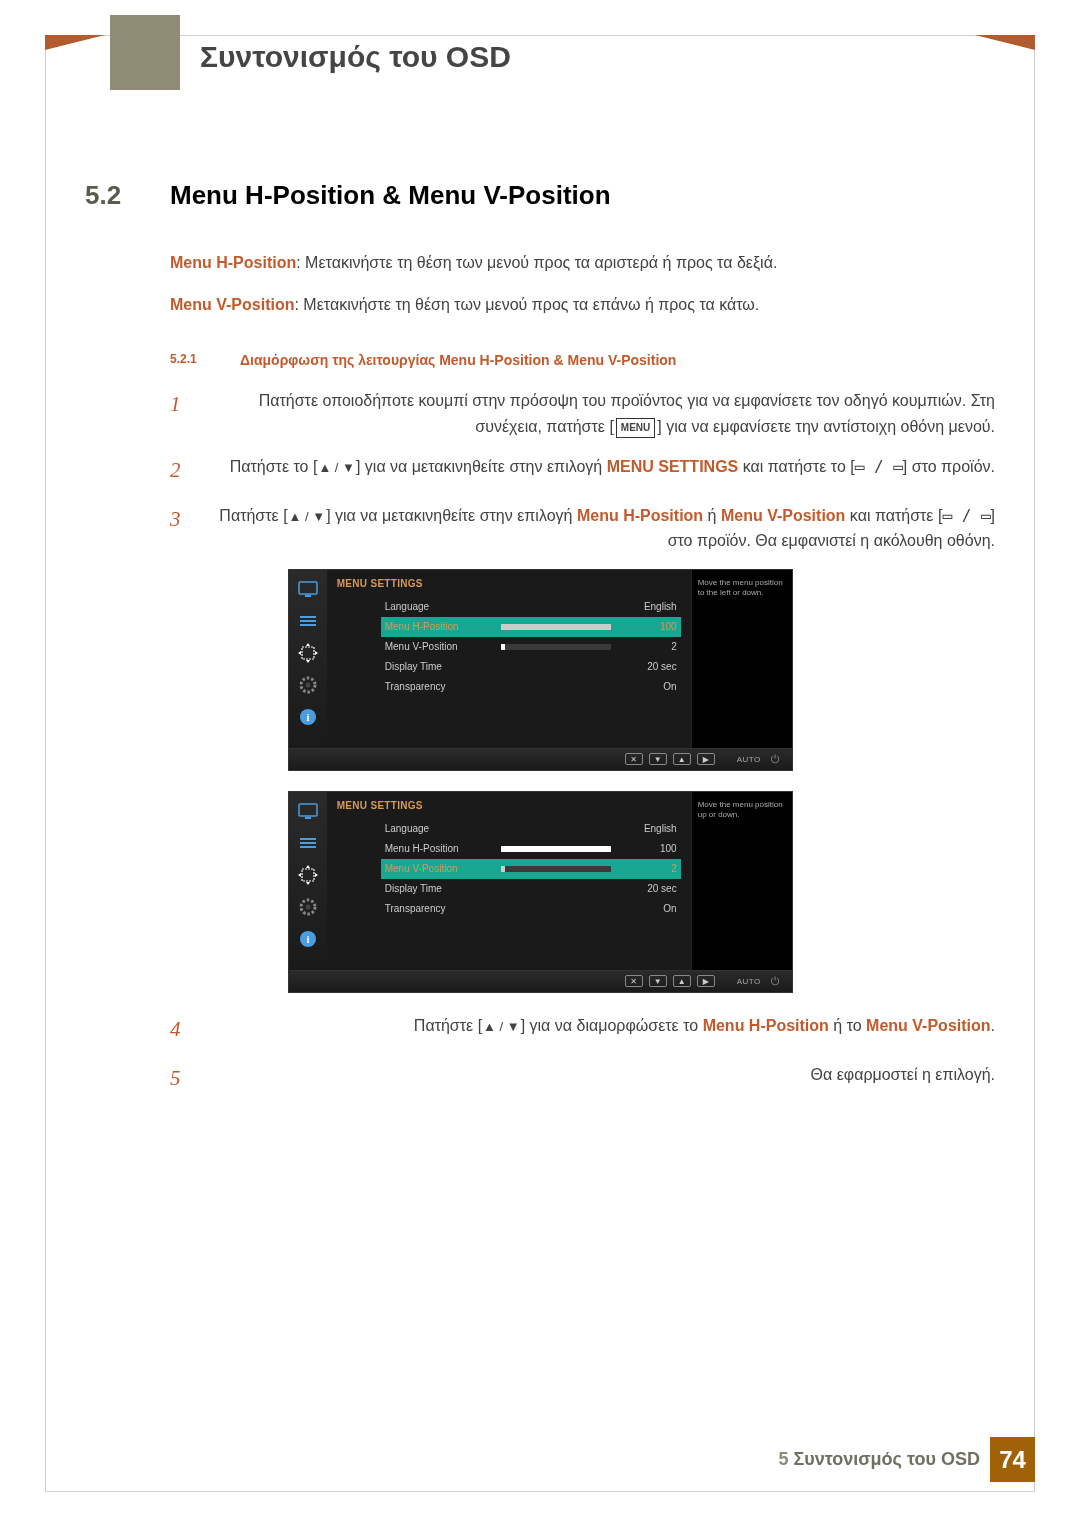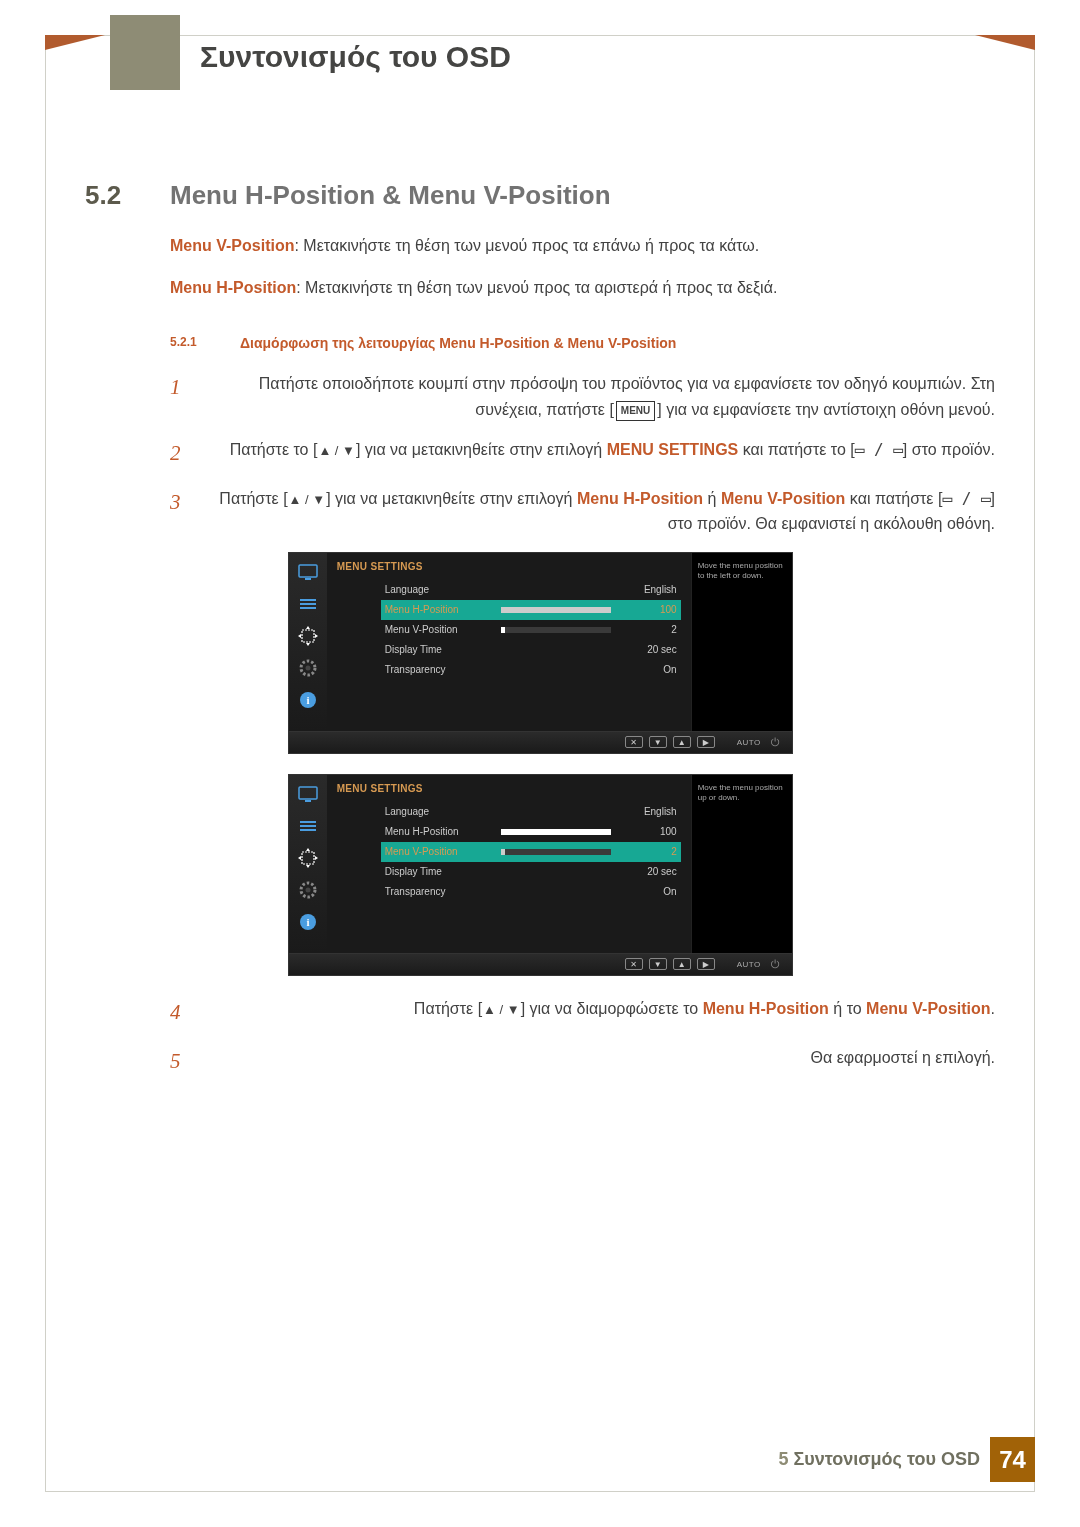--- a/index.html
+++ b/index.html
@@ -41,7 +41,7 @@
   .content {
     position: absolute; top: 180px; left: 85px; right: 85px;
   }
-  .sec-row { display: flex; margin-bottom: 23px; }
+  .sec-row { display: flex; margin-bottom: 40px; }
   .sec-num {
     width: 85px; font-size: 26px; font-weight: bold; color: #5c5a4c;
     flex-shrink: 0;

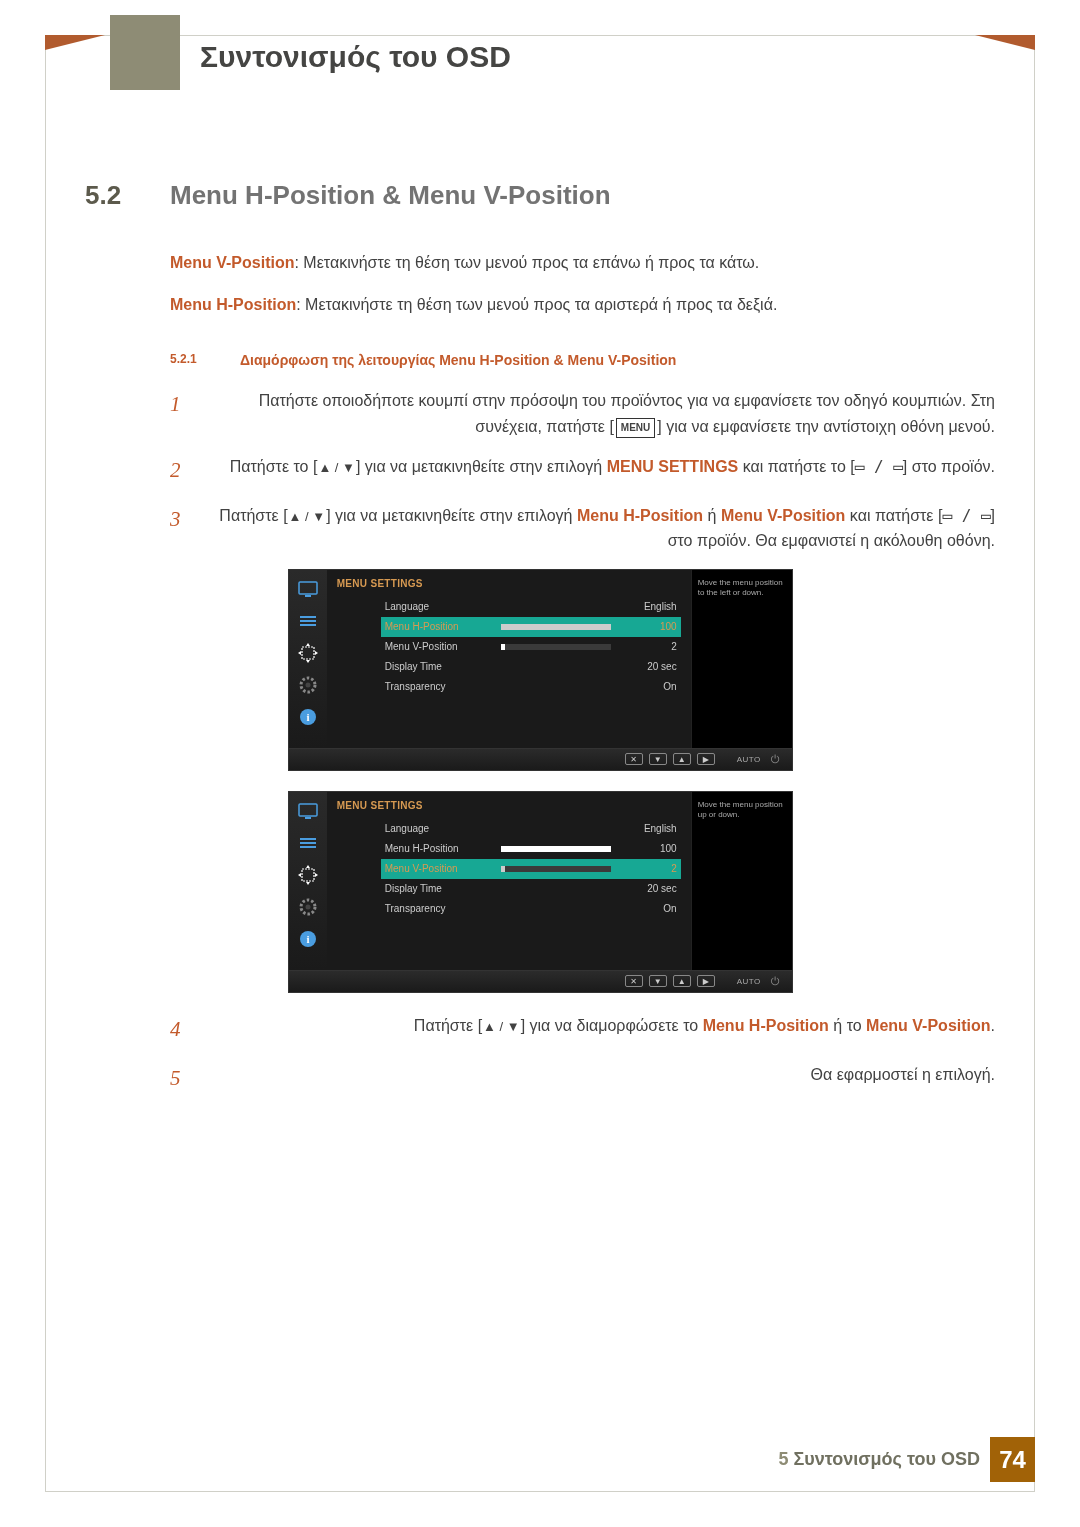--- a/index.html
+++ b/index.html
@@ -46,7 +46,7 @@
     width: 85px; font-size: 26px; font-weight: bold; color: #5c5a4c;
     flex-shrink: 0;
   }
-  .sec-title { font-size: 26px; font-weight: bold; color: #737373; }
+  .sec-title { font-size: 26px; font-weight: bold; color: #000000; }
   .indent { margin-left: 85px; }
   .desc-line { font-size: 16px; margin-bottom: 18px; line-height: 1.5; }
   .hl-red { color: #c35a2b; font-weight: bold; }

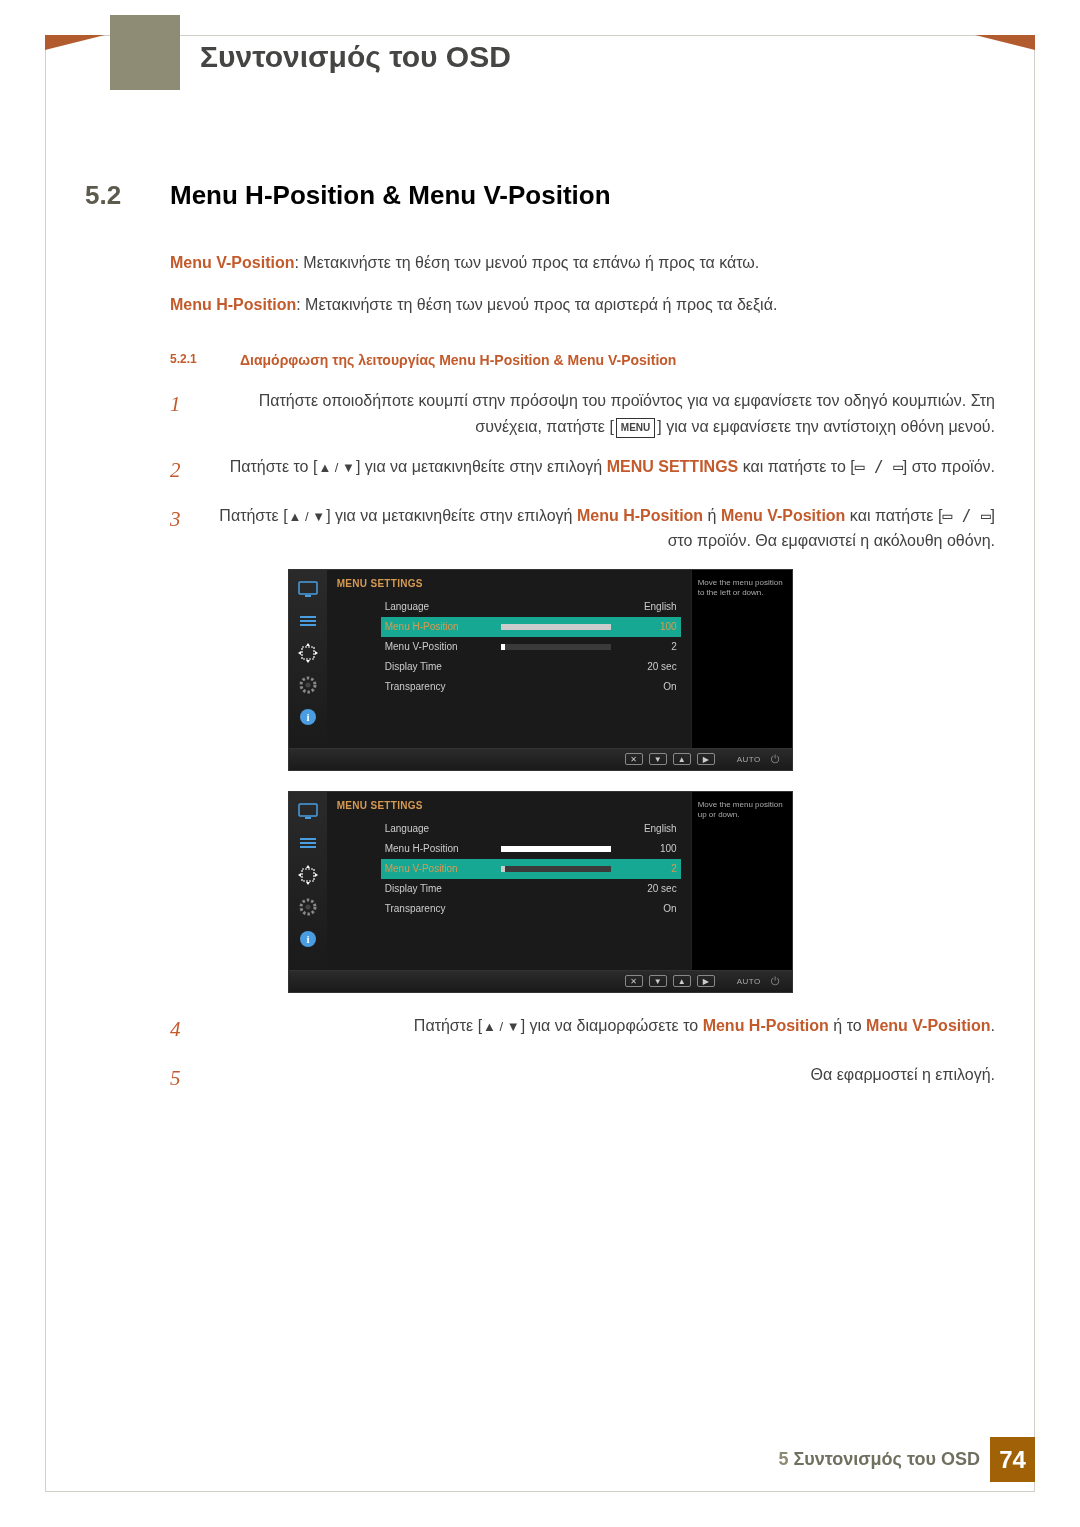--- a/index.html
+++ b/index.html
@@ -138,10 +138,10 @@
 
   <div class="indent">
     <div class="desc-line">
+      <span class="hl-red">Menu H-Position</span><span>: Μετακινήστε τη θέση των μενού προς τα αριστερά ή προς τα δεξιά.</span>
+    </div>
+    <div class="desc-line">
       <span class="hl-red">Menu V-Position</span><span>: Μετακινήστε τη θέση των μενού προς τα επάνω ή προς τα κάτω.</span>
-    </div>
-    <div class="desc-line">
-      <span class="hl-red">Menu H-Position</span><span>: Μετακινήστε τη θέση των μενού προς τα αριστερά ή προς τα δεξιά.</span>
     </div>
   </div>
 

